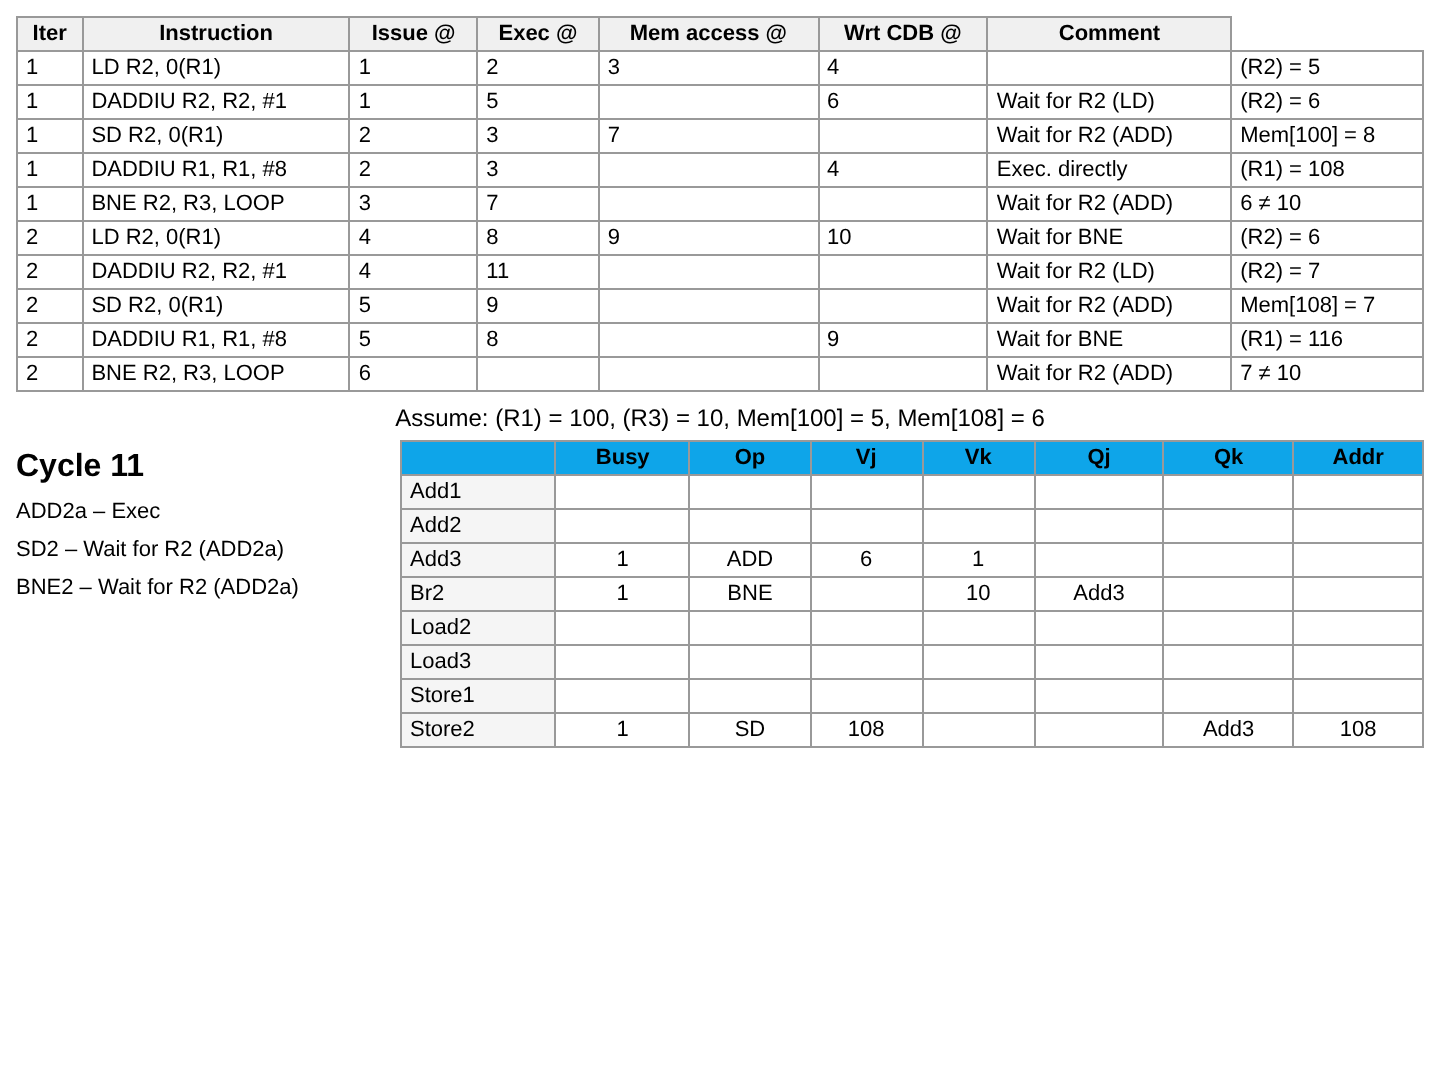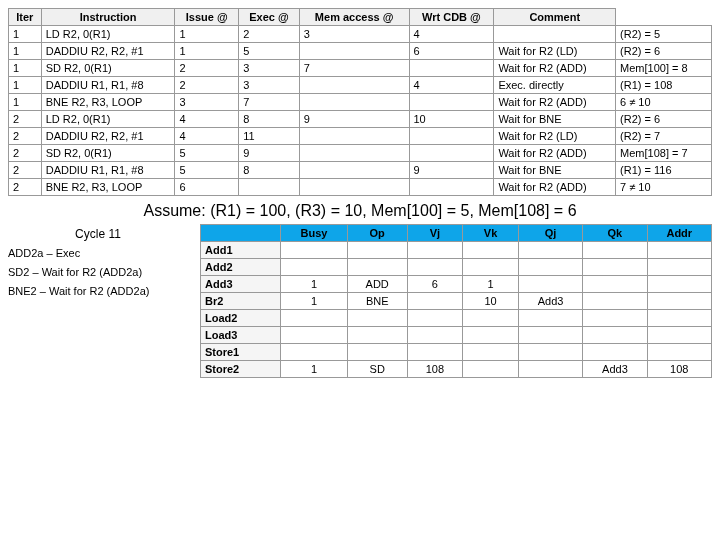--- a/index.html
+++ b/index.html
@@ -30,7 +30,7 @@
     }
     .assume-text {
       text-align: center;
-      font-size: 16px;
+      font-size: 12px;
       margin: 6px 0 4px 0;
     }
     .bottom-section {

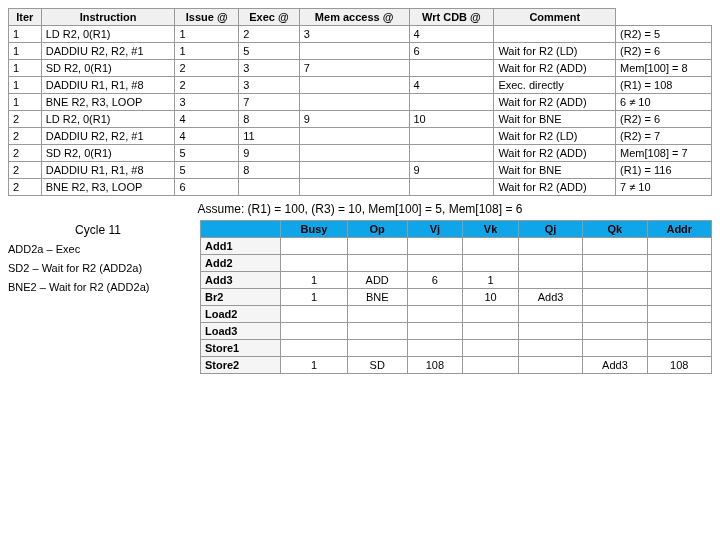--- a/index.html
+++ b/index.html
@@ -44,9 +44,8 @@
       line-height: 1.7;
     }
     .cycle-info .cycle-title {
-      font-weight: normal;
-      font-size: 12px;
-      text-align: center;
+      font-weight: bold;
+      font-size: 16px;
     }
     .station-table {
       flex: 1;

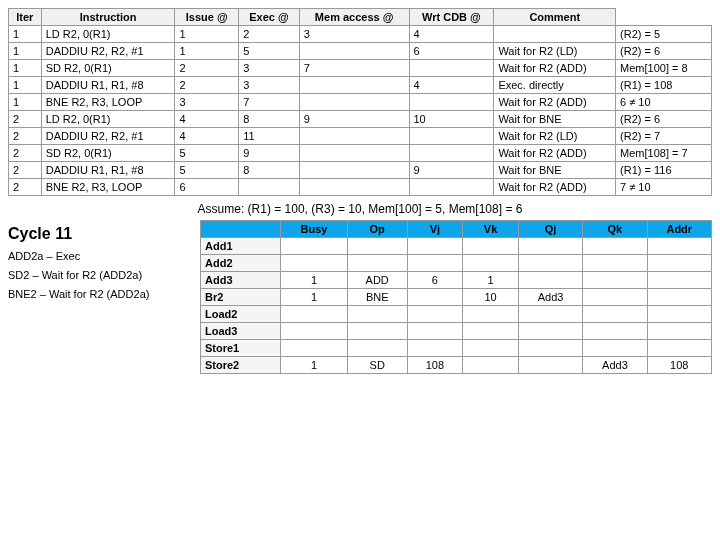--- a/index.html
+++ b/index.html
@@ -60,7 +60,7 @@
     }
     .row-label td:first-child {
       background: #f5f5f5;
-      font-weight: bold;
+      font-weight: normal;
       text-align: left;
     }
   </style>

